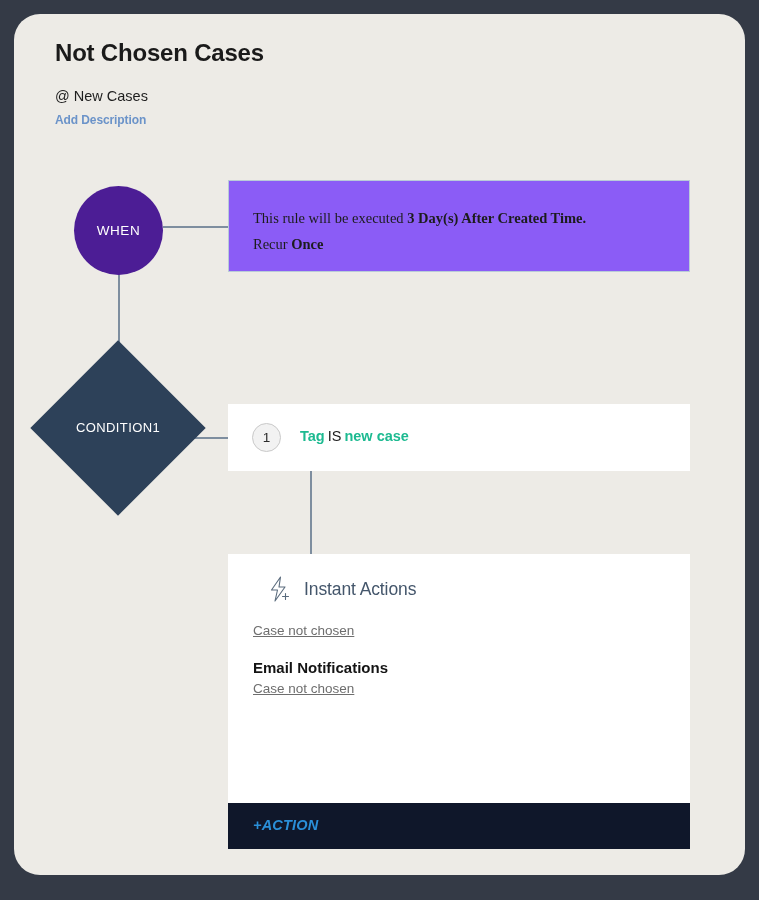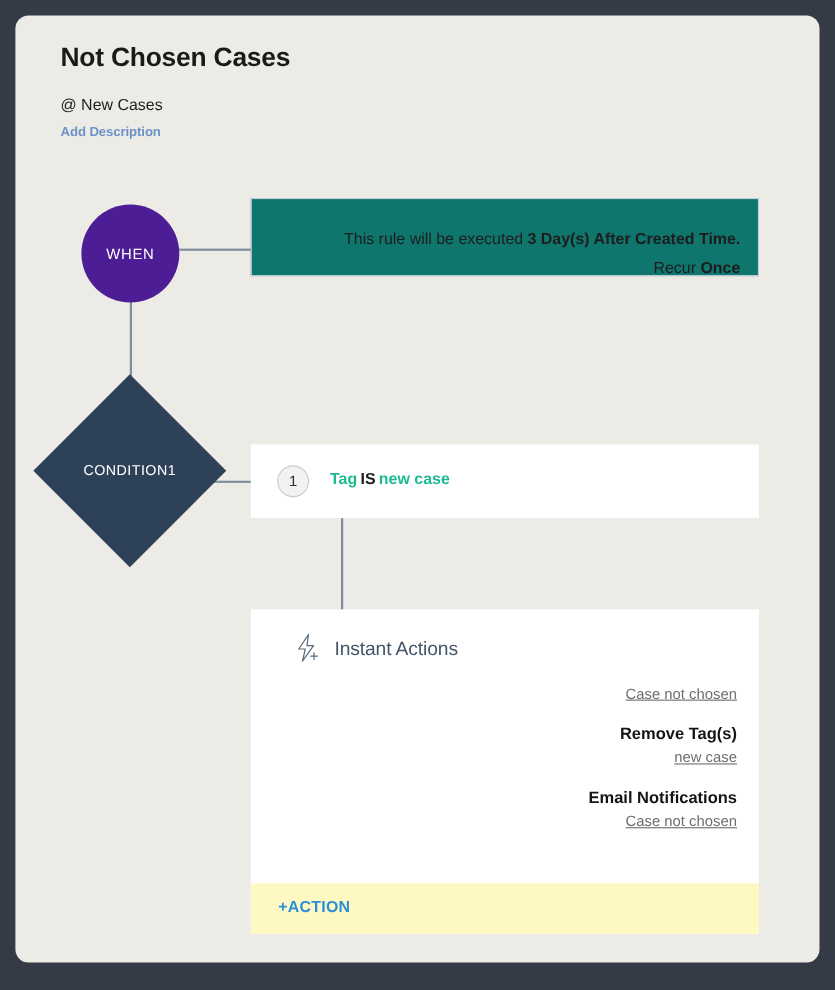--- a/index.html
+++ b/index.html
@@ -28,8 +28,7 @@
     width: 731px;
     height: 861px;
     background: #edebe6;
-    border-radius: 12px;
-    text-align: right;
+    border-radius: 26px;
   }
 
   

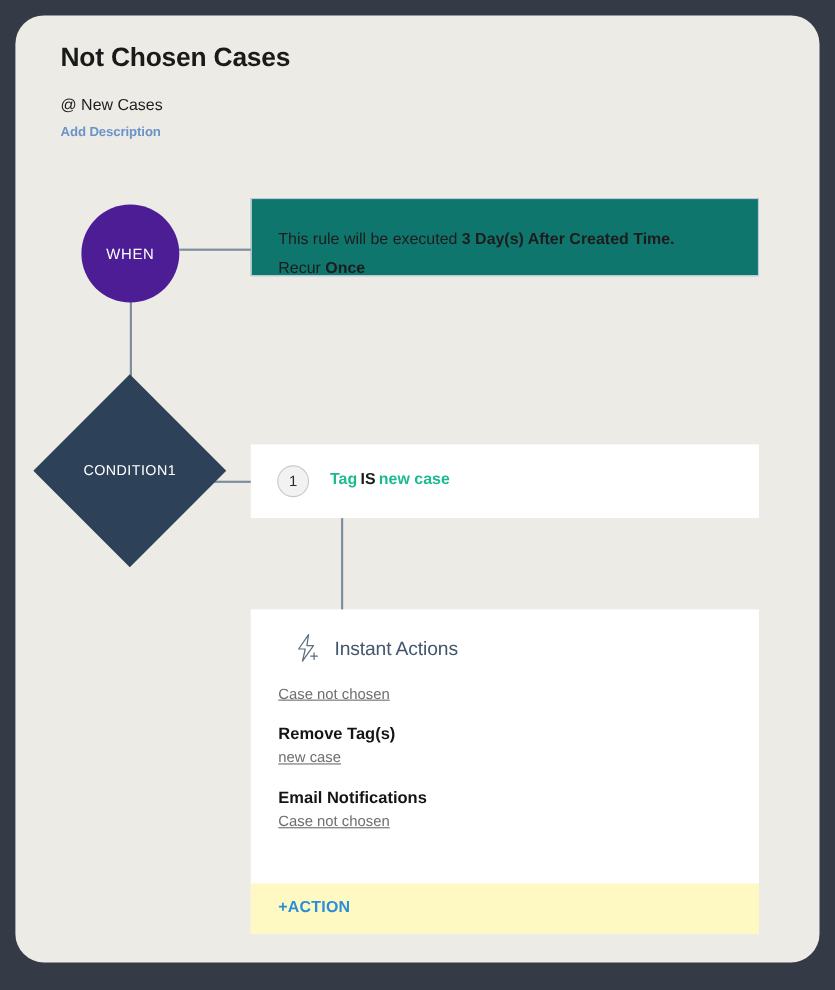--- a/index.html
+++ b/index.html
@@ -94,10 +94,11 @@
     left: 214px;
     top: 166px;
     width: 462px;
-    height: 71px;
-    background: #0f766e;
+    height: 92px;
+    background: #8b5cf6;
     border: 1px solid #b9cbd8;
     box-sizing: border-box;
+    font-family: Liberation Serif, serif;
   }
   .when-card-text {
     position: absolute;

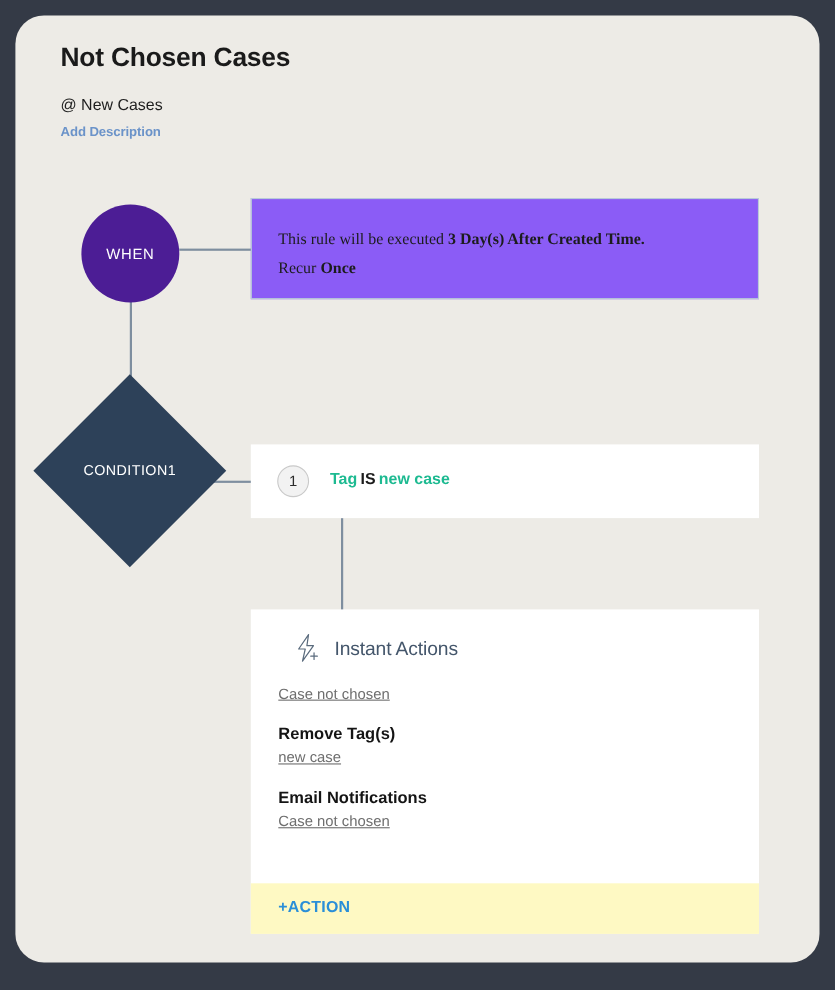--- a/index.html
+++ b/index.html
@@ -175,7 +175,7 @@
   }
   .cond-op {
     color: #1c1c1c;
-    font-weight: bold;
+    font-weight: normal;
     margin: 0 3px;
   }
 

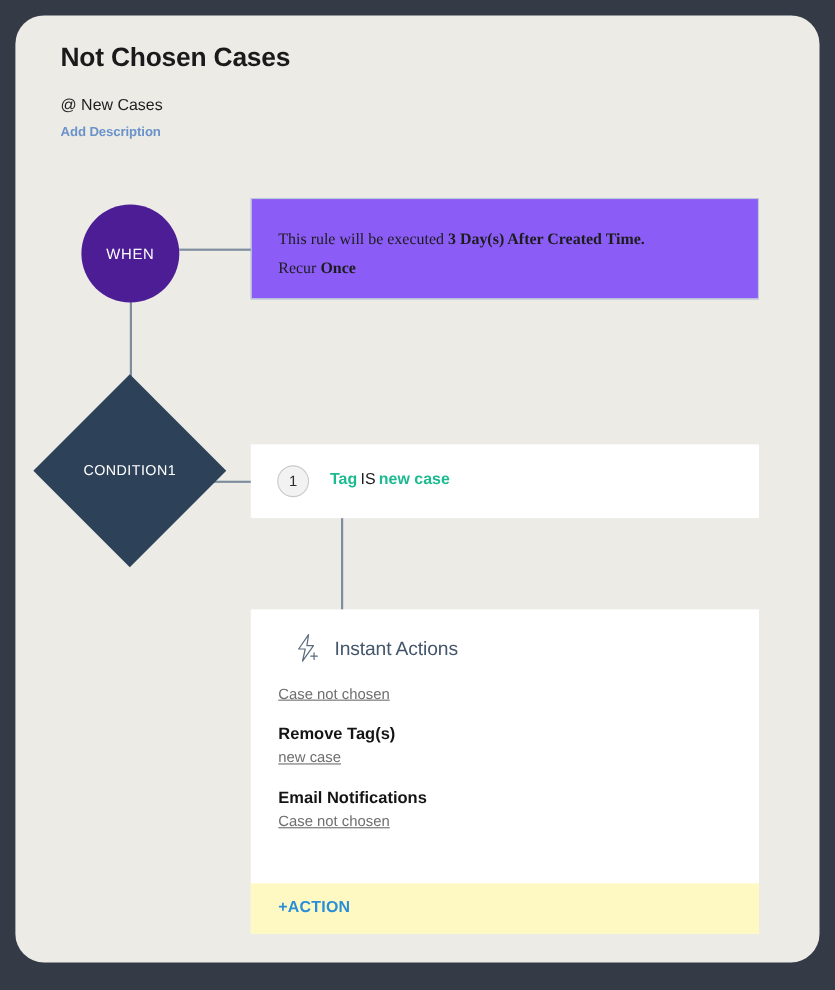--- a/index.html
+++ b/index.html
@@ -299,10 +299,6 @@
           <div class="action-detail">Case not chosen</div>
         </div>
         <div class="action-item">
-          <div class="action-name">Remove Tag(s)</div>
-          <div class="action-detail">new case</div>
-        </div>
-        <div class="action-item">
           <div class="action-name">Email Notifications</div>
           <div class="action-detail">Case not chosen</div>
         </div>

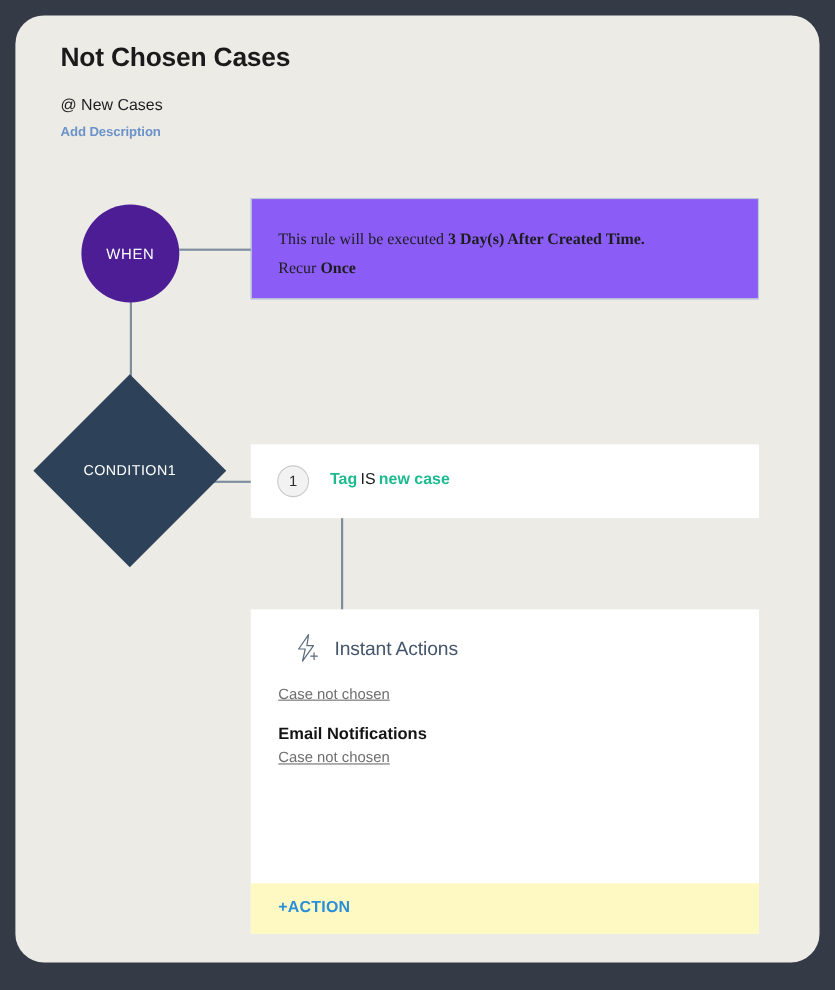--- a/index.html
+++ b/index.html
@@ -231,7 +231,8 @@
     bottom: 0;
     width: 100%;
     height: 46px;
-    background: #fef9c3;
+    background: #0f172a;
+    font-style: italic;
   }
   .add-action {
     position: absolute;

